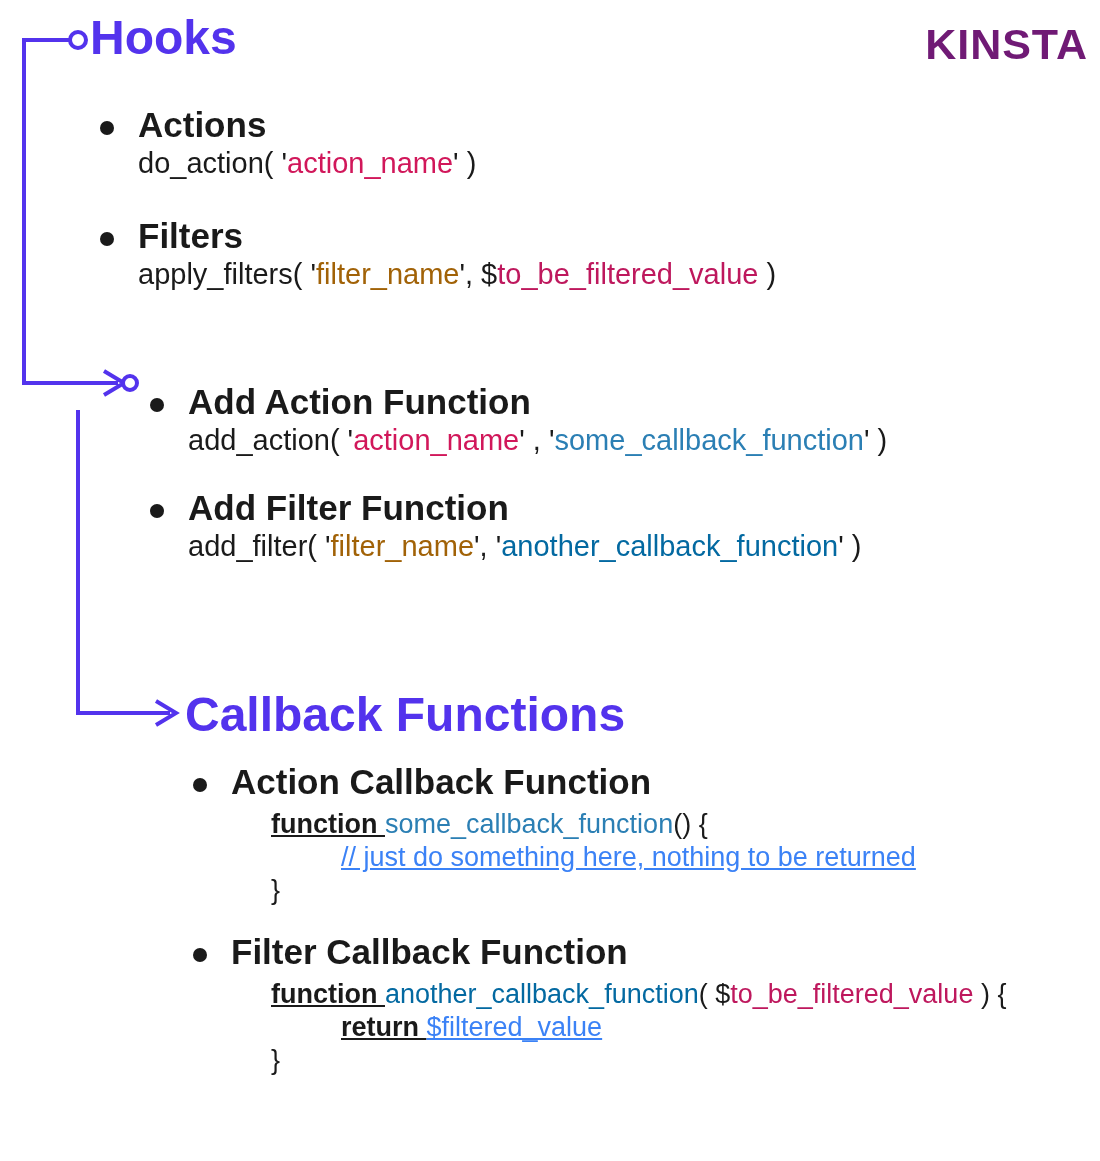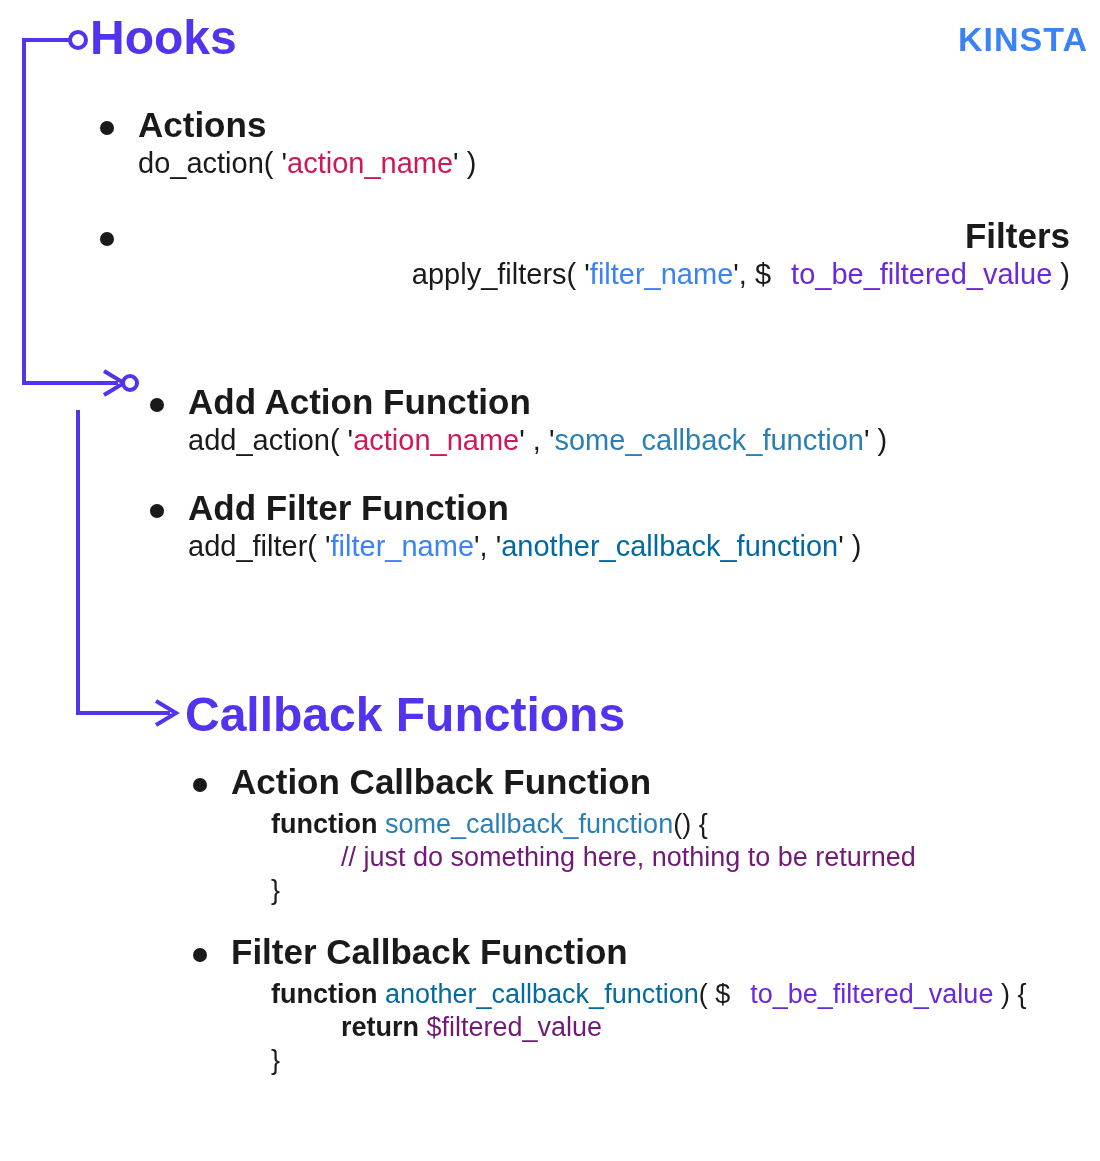--- a/index.html
+++ b/index.html
@@ -19,9 +19,9 @@
     right: 12px;
     font-family: Arial, sans-serif;
     font-weight: 900;
-    font-size: 34px;
+    font-size: 43px;
     letter-spacing: 1px;
-    color: #3b82f6;
+    color: #701a75;
   }
   
   .h-main {

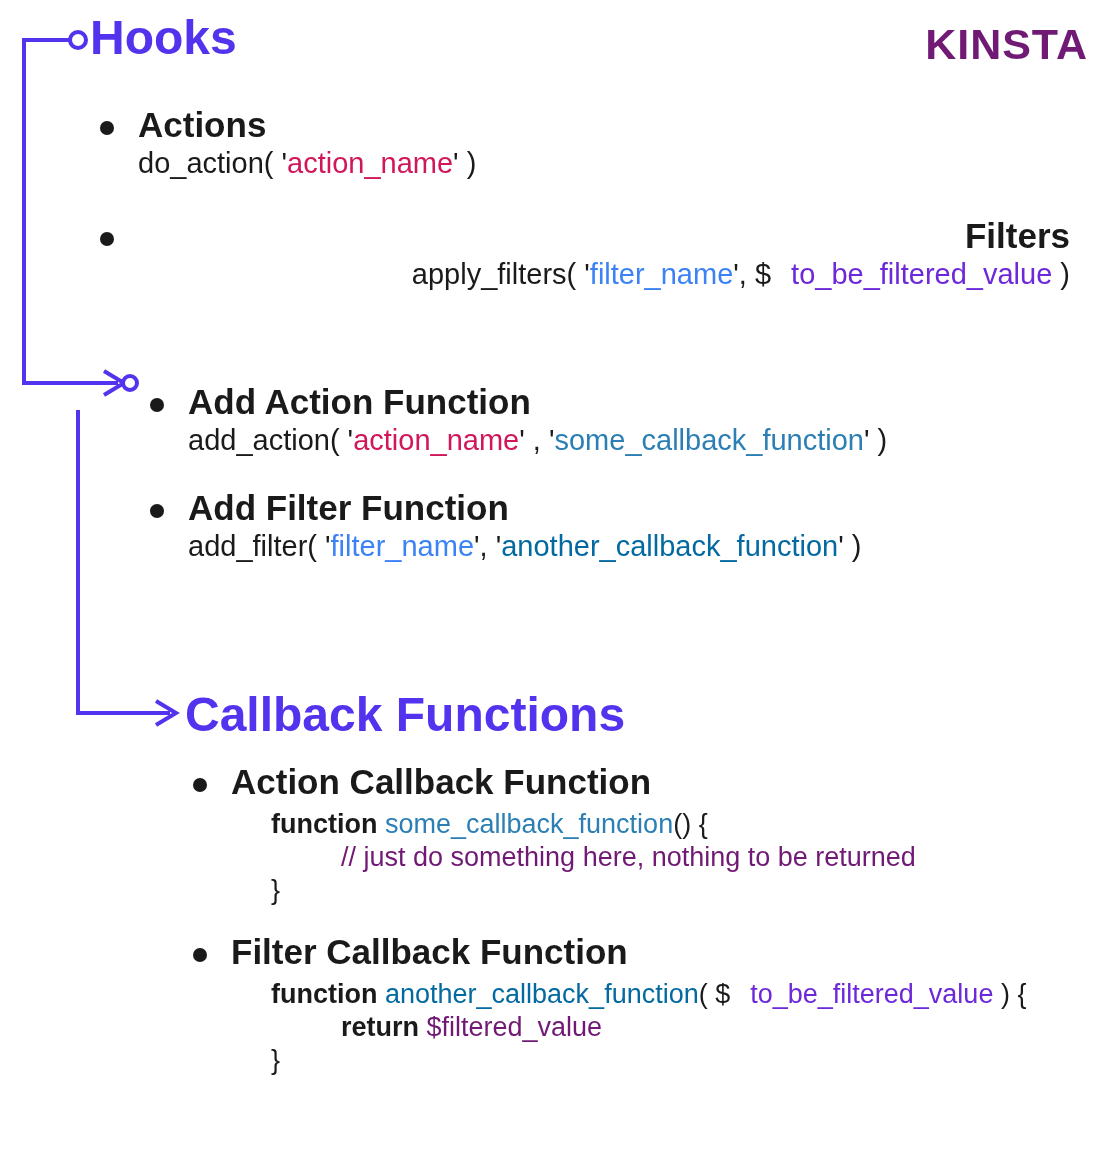--- a/index.html
+++ b/index.html
@@ -122,7 +122,7 @@
         <span>do_action( '</span><span class="red">action_name</span><span>' )</span>
       </p>
     </div>
-    <div class="item" style="margin-top:35px;text-align:right;">
+    <div class="item" style="margin-top:35px;">
       <p class="h-sub">Filters</p>
       <p class="codeline">
         <span>apply_filters( '</span><span class="magenta">filter_name</span><span>', $</span><span class="orange">to_be_filtered_value</span><span> )</span>

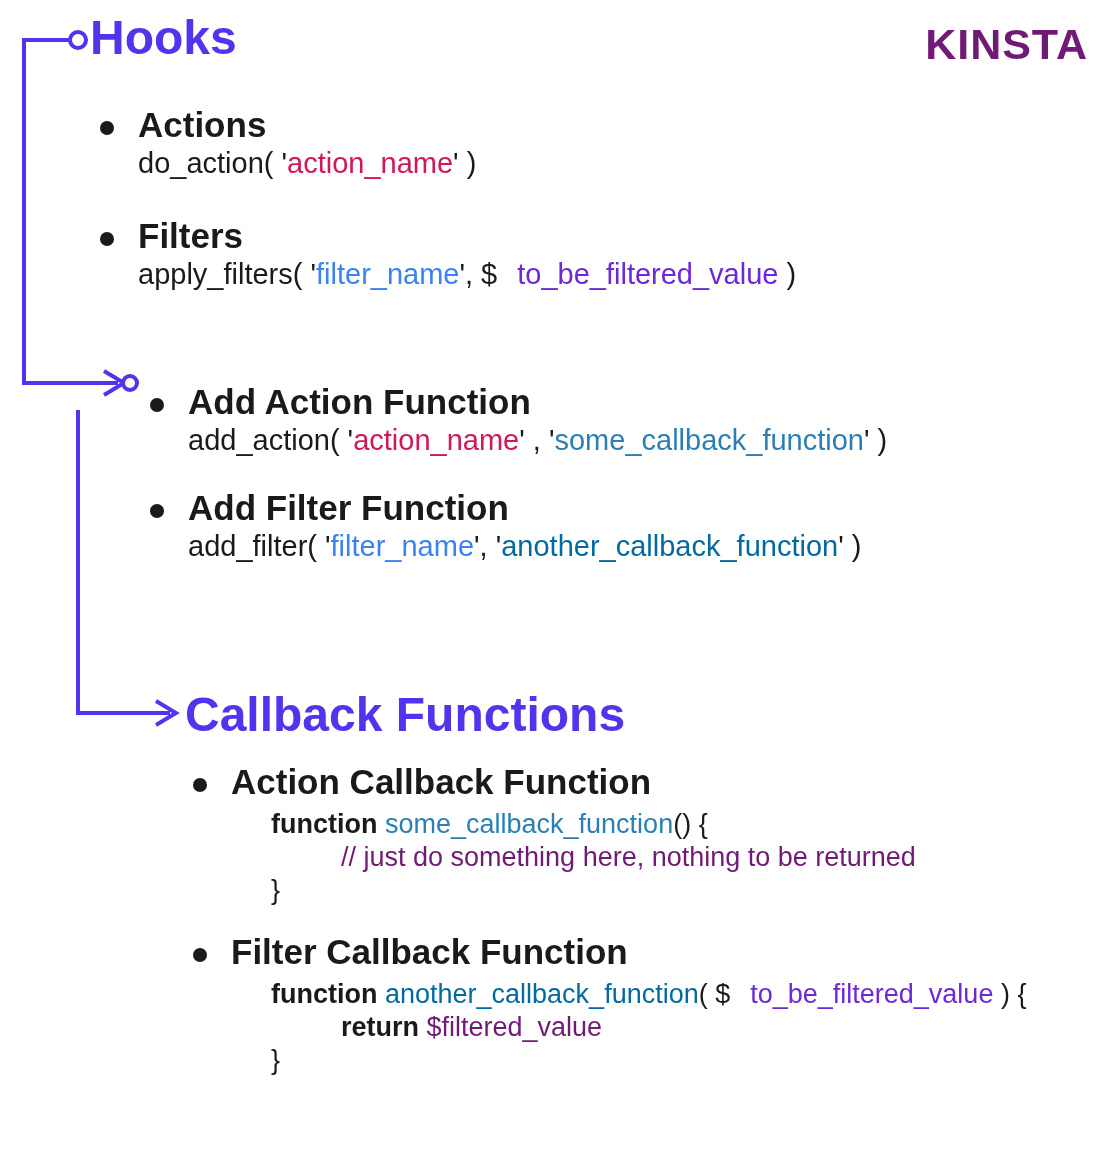--- a/index.html
+++ b/index.html
@@ -53,7 +53,7 @@
   .blue   { color:#2b7fb4; }
   .green  { color:#0369a1; }
   .grey   { color:#701a75; }
-  .magenta{ color:#3b82f6; }
+  .magenta{ color:#a16207; }
 
   
   .item {

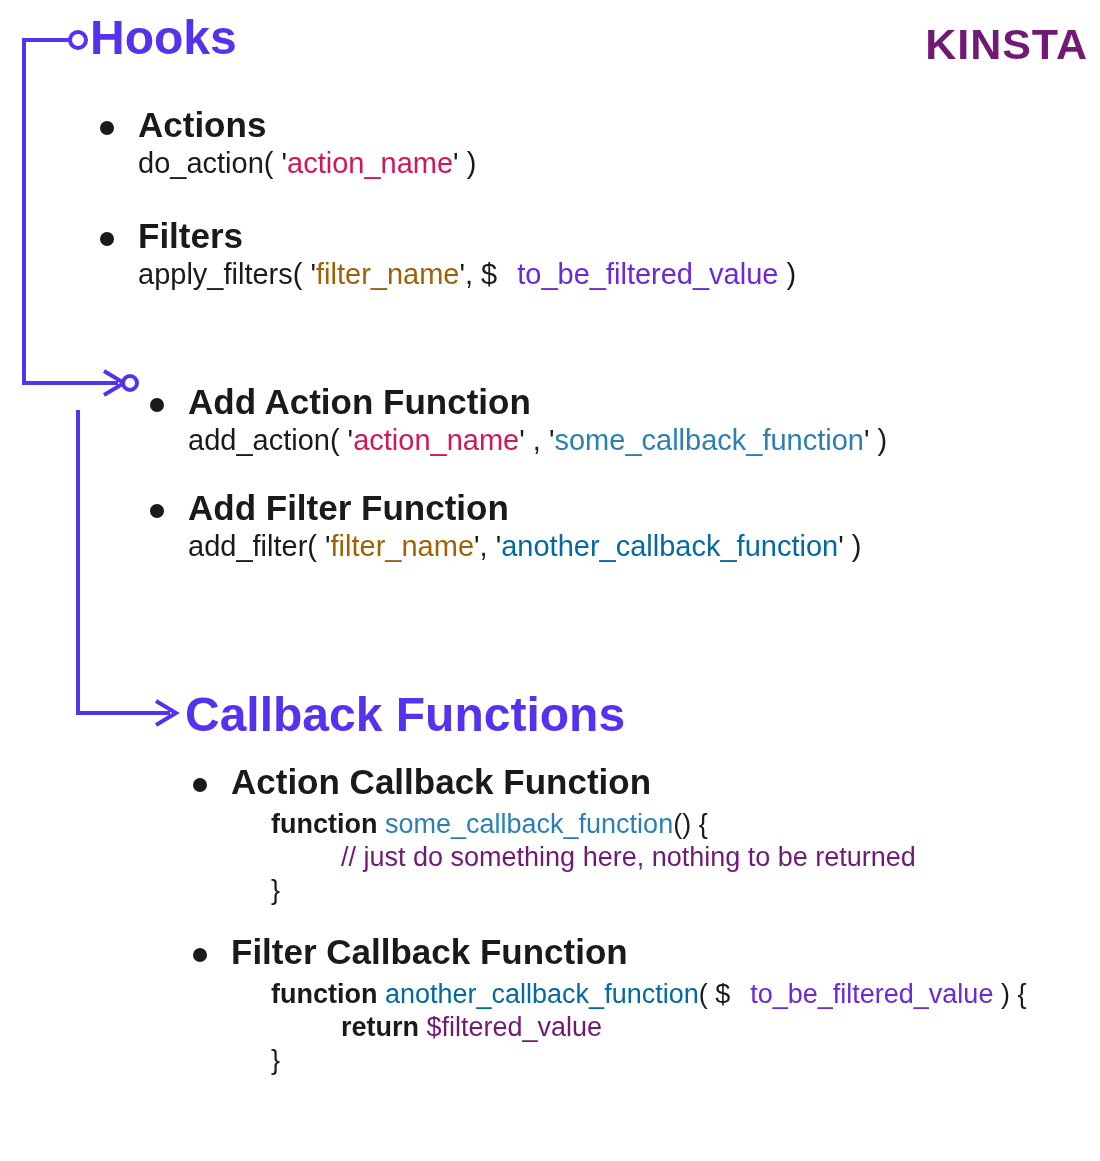--- a/index.html
+++ b/index.html
@@ -49,7 +49,7 @@
   }
   .bold { font-weight:700; }
   .red    { color:#d1175a; }
-  .orange { color:#6d28d9;margin-left:20px; }
+  .orange { color:#be185d; }
   .blue   { color:#2b7fb4; }
   .green  { color:#0369a1; }
   .grey   { color:#701a75; }

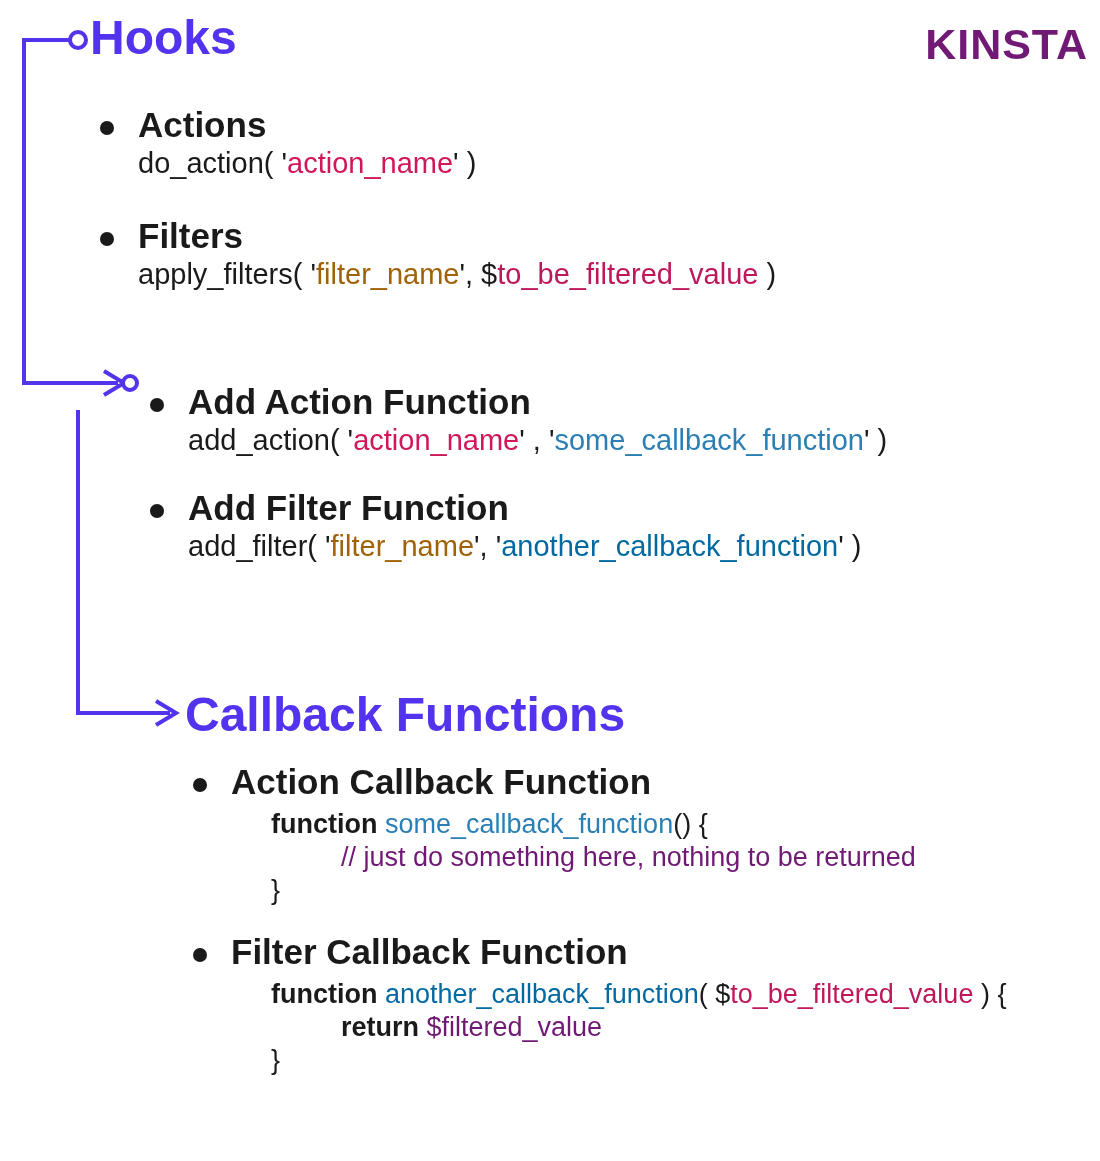--- a/index.html
+++ b/index.html
@@ -47,7 +47,7 @@
     margin: 0;
     line-height: 1.25;
   }
-  .bold { font-weight:700; }
+  .bold { font-weight:700;text-decoration:underline; }
   .red    { color:#d1175a; }
   .orange { color:#be185d; }
   .blue   { color:#2b7fb4; }

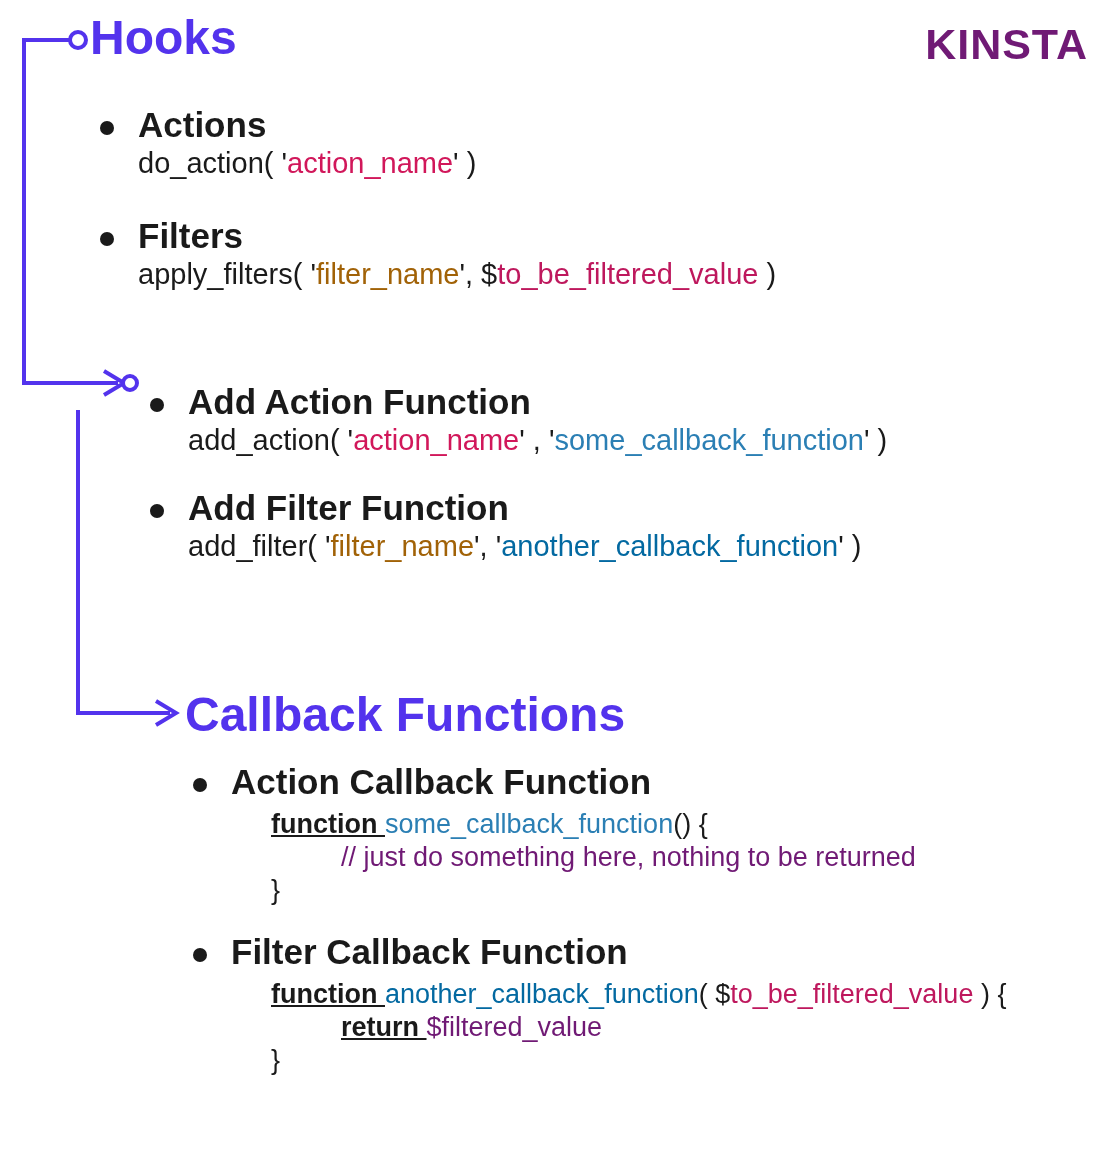--- a/index.html
+++ b/index.html
@@ -52,7 +52,7 @@
   .orange { color:#be185d; }
   .blue   { color:#2b7fb4; }
   .green  { color:#0369a1; }
-  .grey   { color:#701a75; }
+  .grey   { color:#3b82f6;text-decoration:underline; }
   .magenta{ color:#a16207; }
 
   

